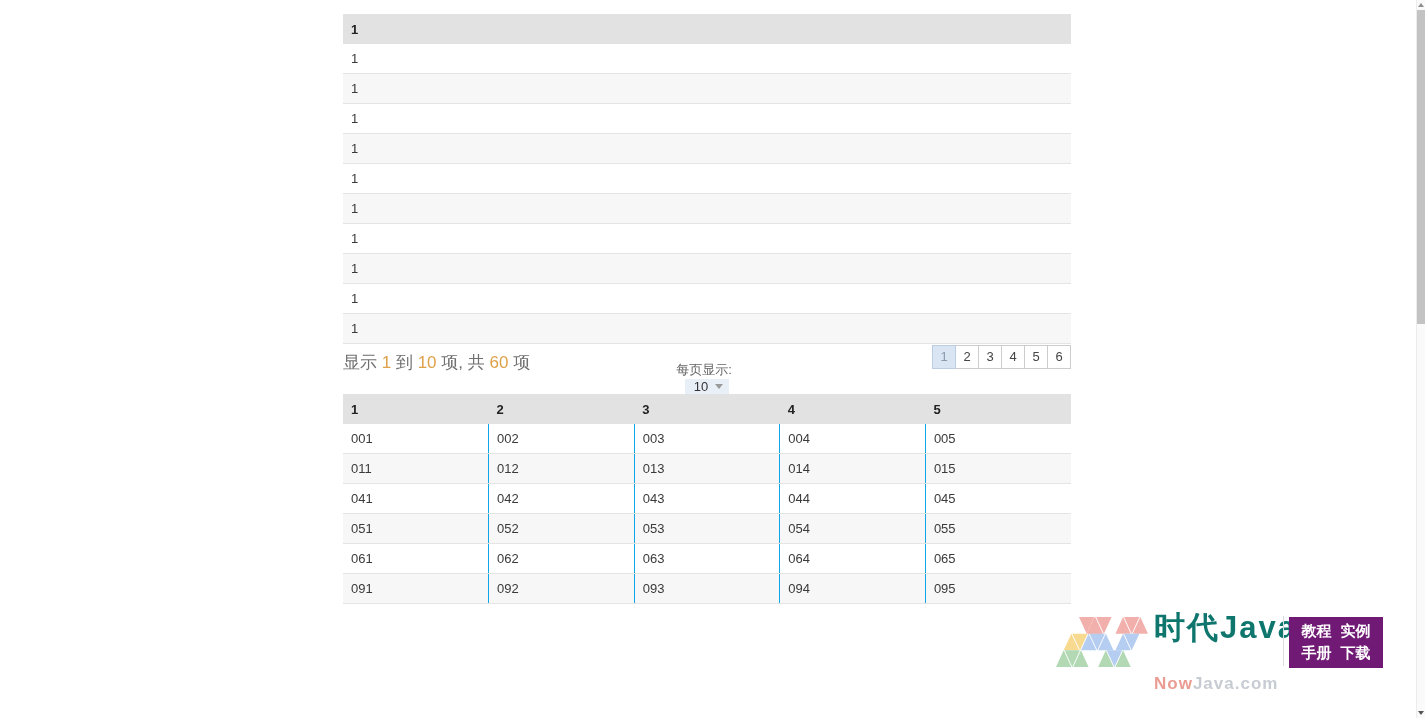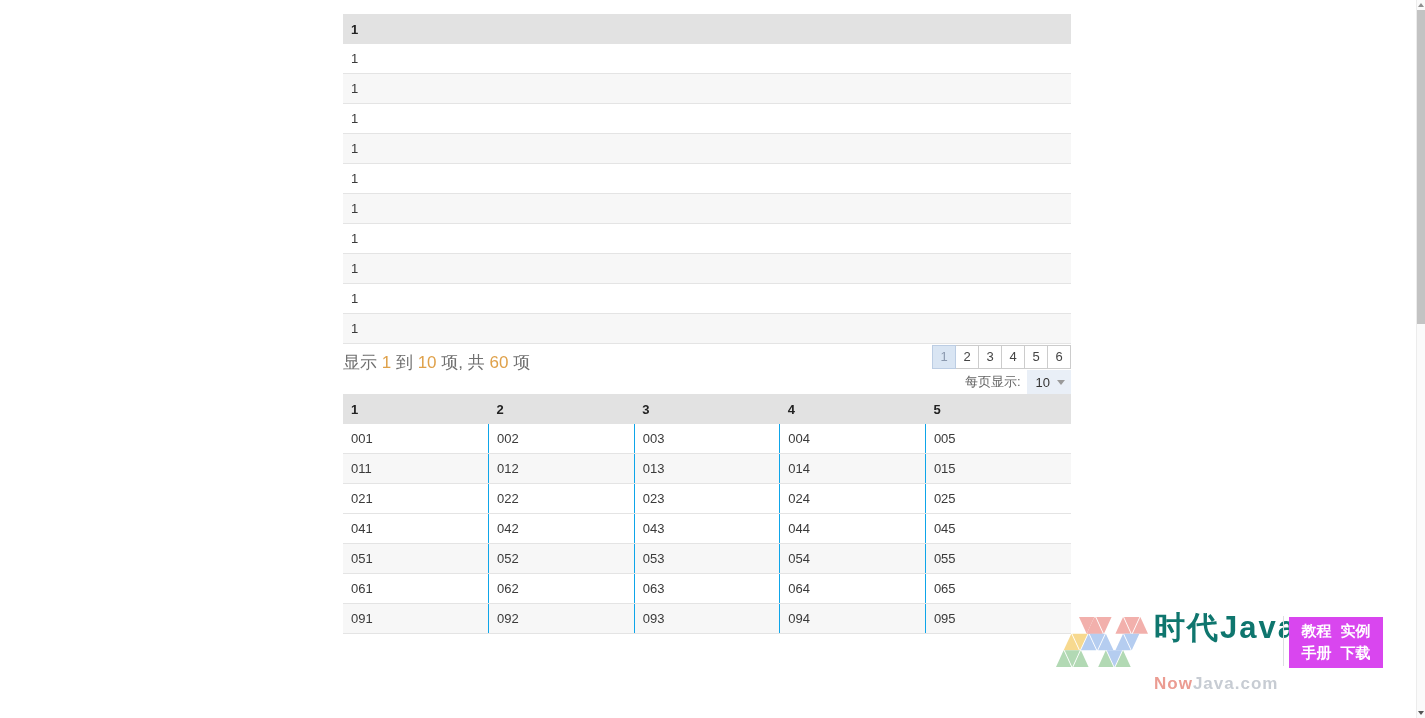--- a/index.html
+++ b/index.html
@@ -35,7 +35,7 @@
     position:relative;z-index:1;
   }
 
-  .perpage-row{display:flex;justify-content:flex-end;align-items:center;height:24px;}
+  .perpage-row{display:flex;justify-content:flex-end;align-items:center;height:24px;flex-direction:column;}
   .pp-label{font-size:13px;color:#666;margin-right:6px;}
   .pp-select{
     background:#e9eff7;height:24px;display:flex;align-items:center;

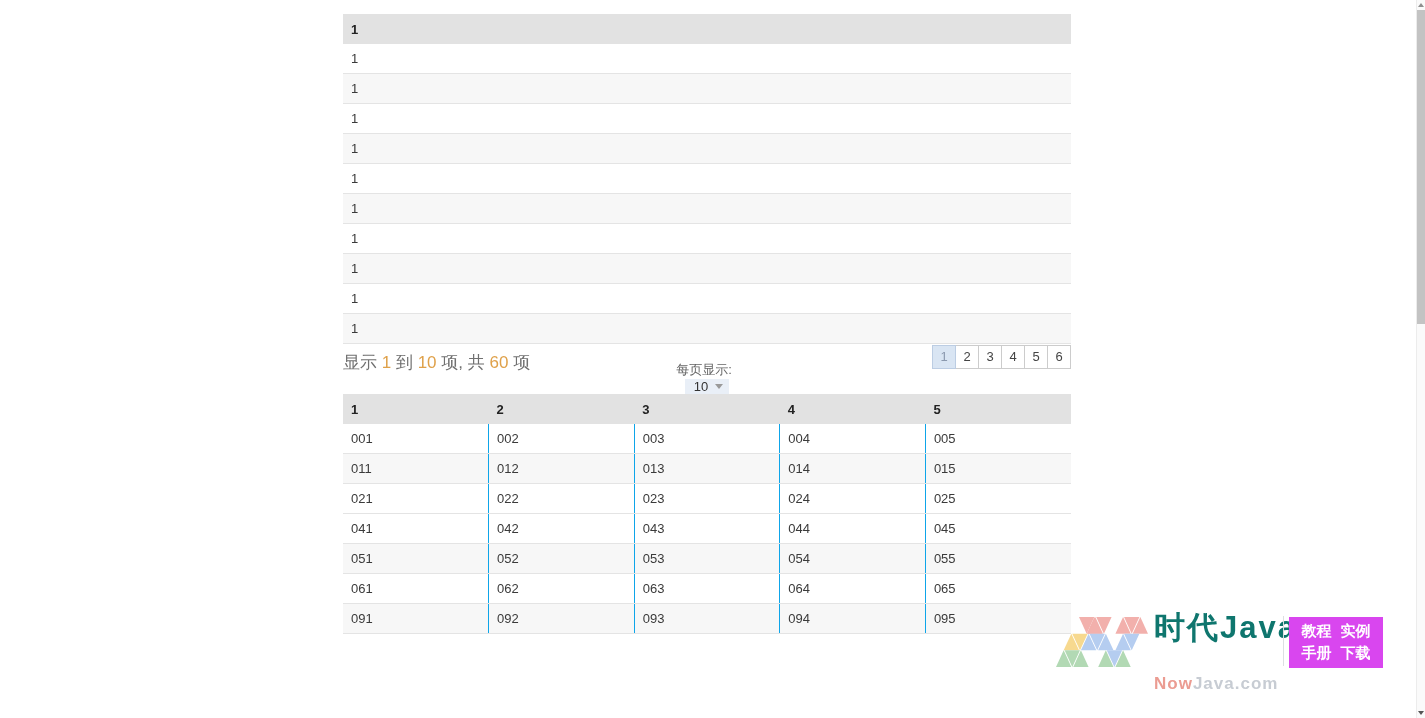--- a/index.html
+++ b/index.html
@@ -172,13 +172,6 @@
         <td>015</td>
       </tr>
       <tr class="odd">
-        <td>021</td>
-        <td>022</td>
-        <td>023</td>
-        <td>024</td>
-        <td>025</td>
-      </tr>
-      <tr class="odd">
         <td>041</td>
         <td>042</td>
         <td>043</td>

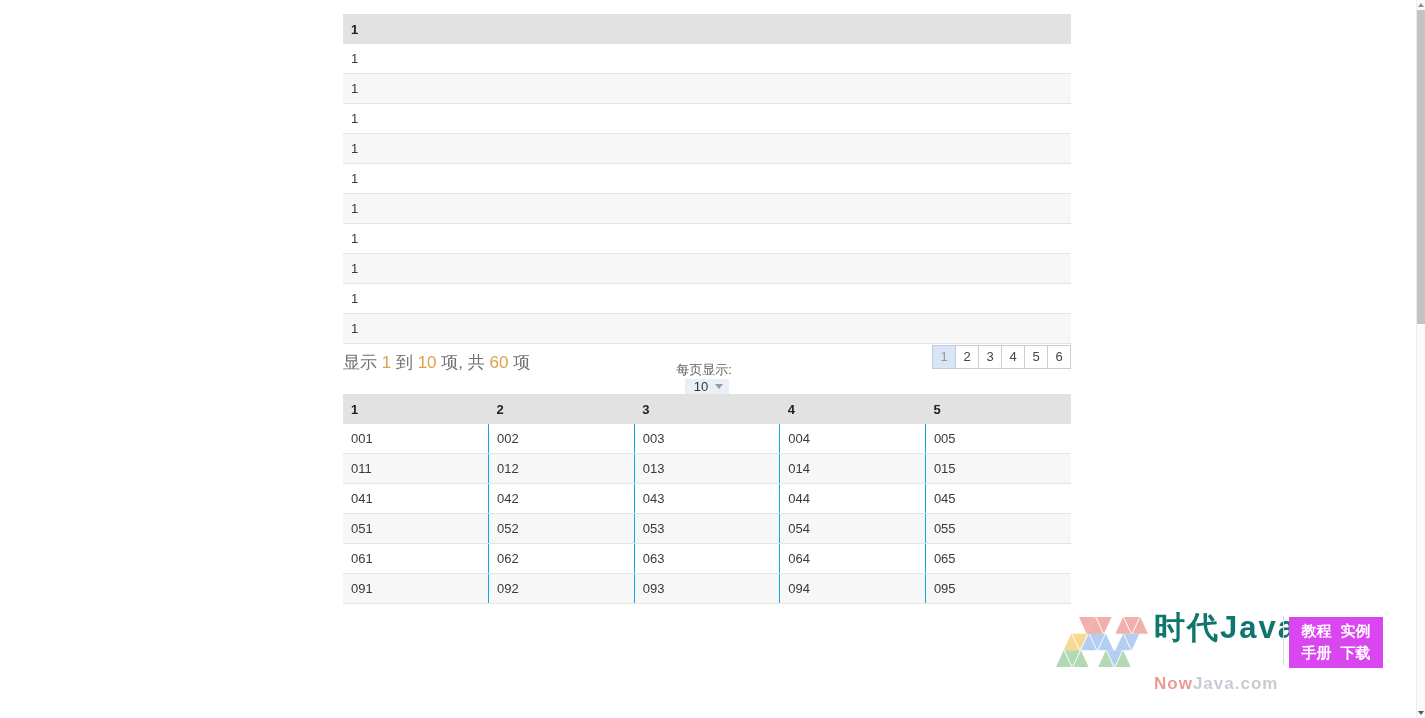--- a/index.html
+++ b/index.html
@@ -57,7 +57,7 @@
   .wm-divider{position:absolute;left:227px;top:5px;width:1px;height:50px;background:#dcdfe2;}
   .wm-links{
     position:absolute;left:233px;top:6px;width:94px;height:51px;
-    background:#d946ef;display:grid;grid-template-columns:1fr 1fr;
+    background:#701a75;display:grid;grid-template-columns:1fr 1fr;
     align-items:center;justify-items:center;box-sizing:border-box;
     padding:4px 8px;color:#fff;font-size:15px;font-weight:bold;
   }

